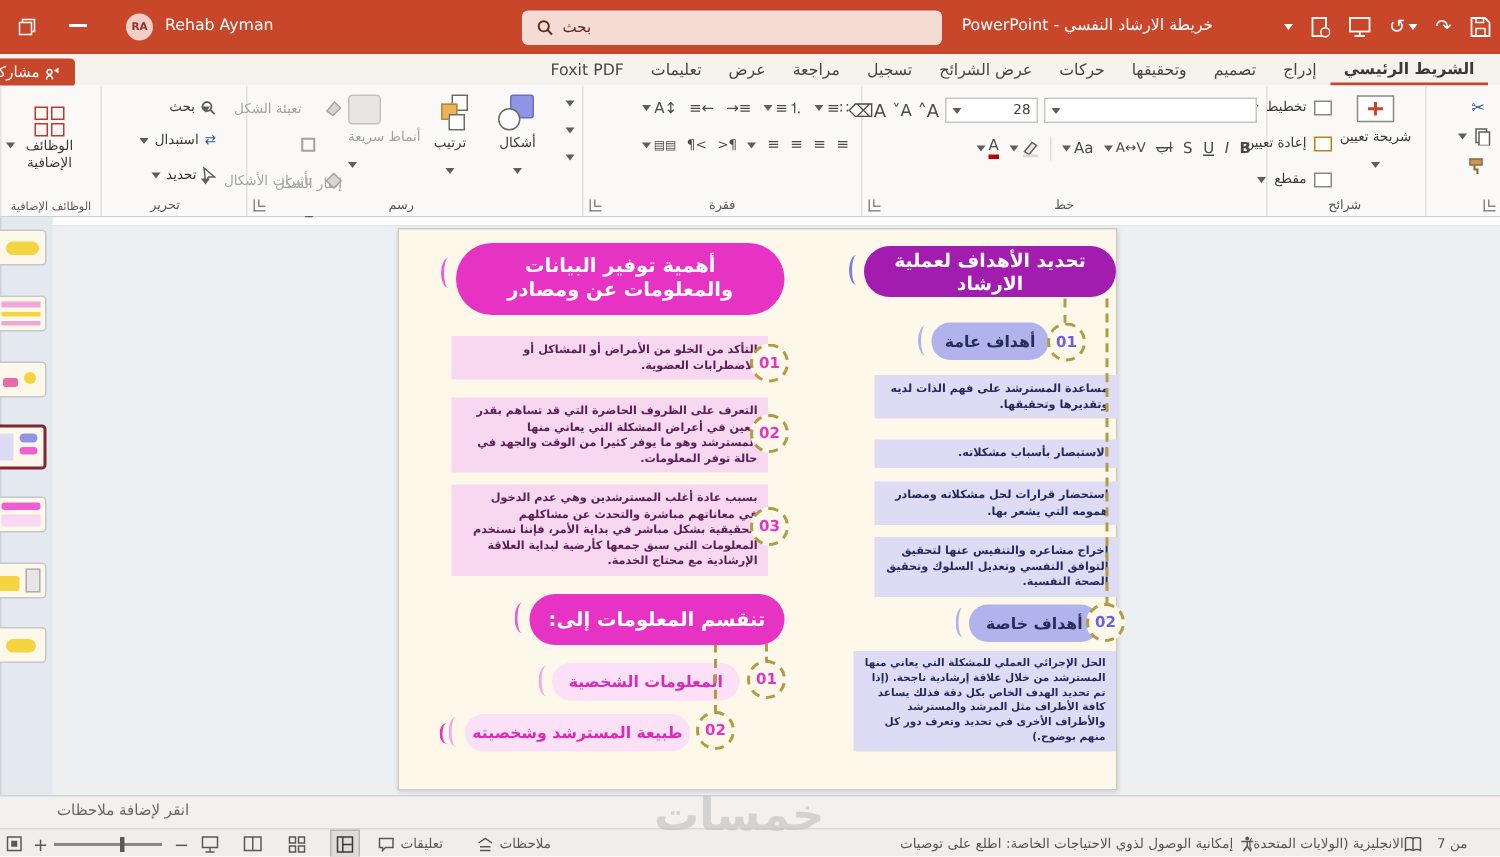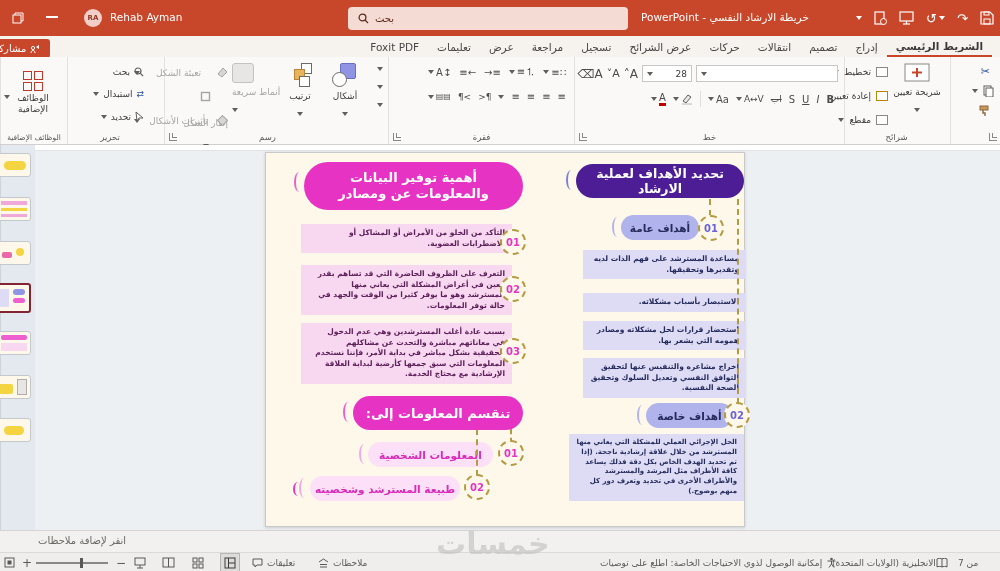--- a/index.html
+++ b/index.html
@@ -135,7 +135,7 @@
       <div class="tab active">الشريط الرئيسي</div>
       <div class="tab">إدراج</div>
       <div class="tab">تصميم</div>
-      <div class="tab">انتقالات</div>
+      <div class="tab">وتحقيقها</div>
       <div class="tab">حركات</div>
       <div class="tab">عرض الشرائح</div>
       <div class="tab">تسجيل</div>

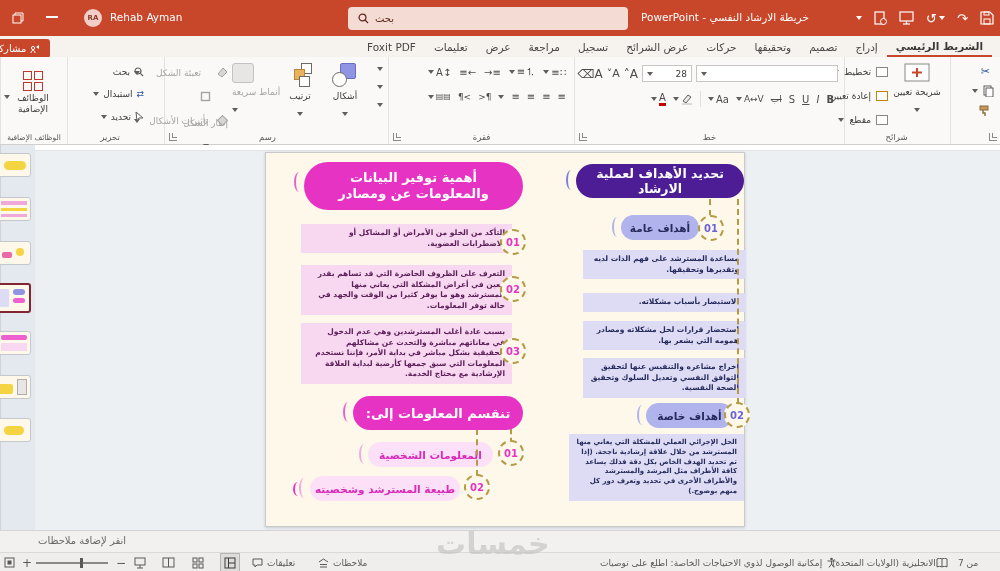--- a/index.html
+++ b/index.html
@@ -210,7 +210,7 @@
           <span></span>
             <span class="car"></span>
         </div>
-        <div class="combo" style="width:50px;">
+        <div class="combo" style="width:62px;">
           <span>28</span>
             <span class="car"></span>
         </div>

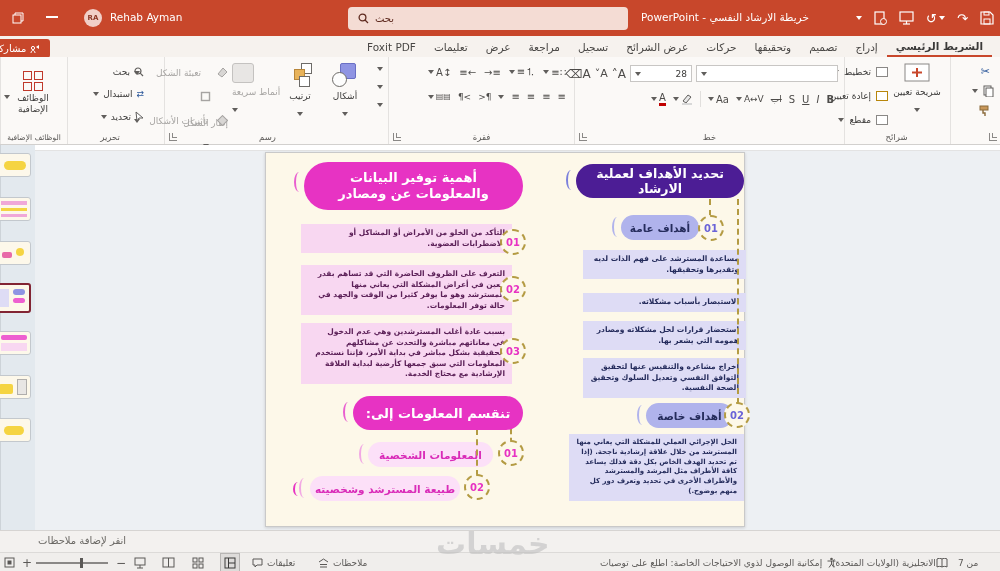--- a/index.html
+++ b/index.html
@@ -414,7 +414,7 @@
       <div class="dash" style="left:443px;top:46px;height:17px;"></div>
       <div class="dash" style="left:471px;top:46px;height:205px;"></div>
 
-      <div class="pill" style="left:310px;top:11px;width:168px;height:34px;background:#4c1d95;color:#fff;font-size:12.5px;z-index:2;">تحديد الأهداف لعملية الارشاد</div>
+      <div class="pill" style="left:310px;top:11px;width:168px;height:34px;background:#a21caf;color:#fff;font-size:12.5px;z-index:2;">تحديد الأهداف لعملية الارشاد</div>
       <div class="arc" style="left:300px;top:17px;border-color:#7b80dc;"></div>
 
       <div class="numc" style="left:432px;top:62px;color:#6a63d8;">01</div>

